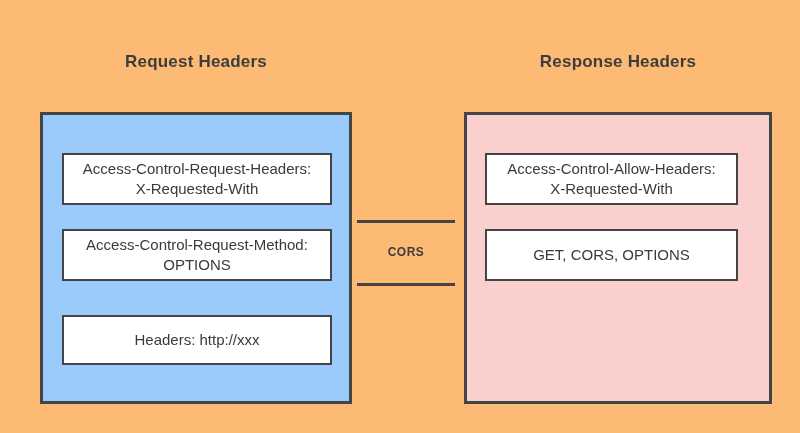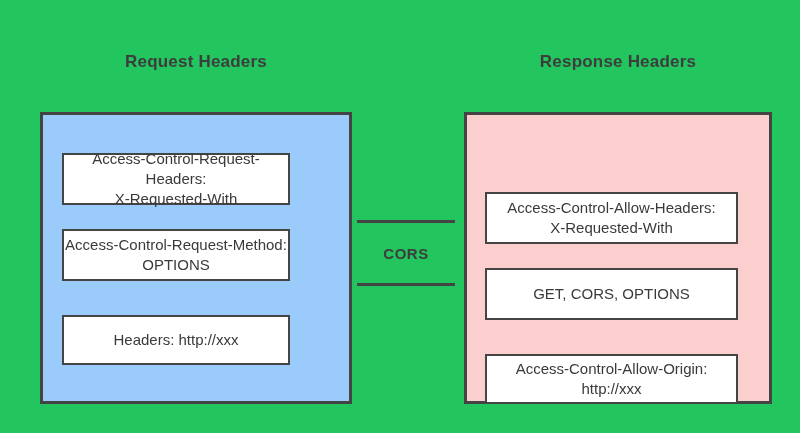--- a/index.html
+++ b/index.html
@@ -11,7 +11,7 @@
     position: relative;
     width: 800px;
     height: 433px;
-    background: #22c55e;
+    background: #fdba74;
     font-family: "Liberation Sans", sans-serif;
     overflow: hidden;
   }

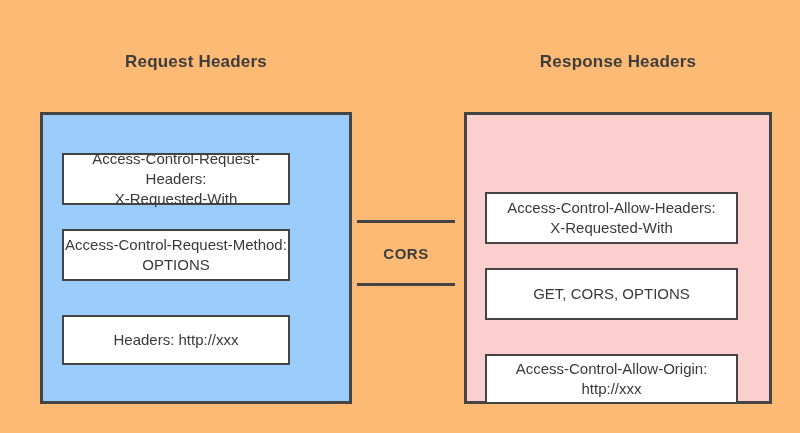--- a/index.html
+++ b/index.html
@@ -52,7 +52,7 @@
     line-height: 20px;
     color: #3a3a3a;
   }
-  .hbox.l { left: 62px;  width: 228px; }
+  .hbox.l { left: 62px;  width: 270px; }
   .hbox.r { left: 485px; width: 253px; margin-top: 39px; }
   .row1 { top: 153px; height: 52px; }
   .row2 { top: 229px; height: 52px; text-align: center; }

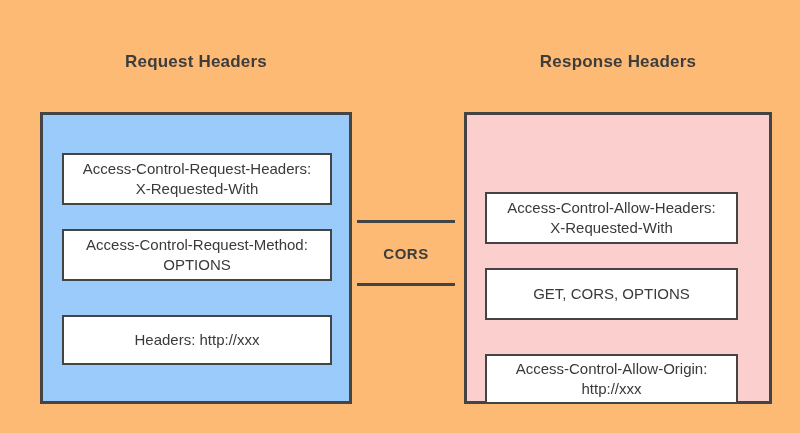--- a/index.html
+++ b/index.html
@@ -53,7 +53,7 @@
     color: #3a3a3a;
   }
   .hbox.l { left: 62px;  width: 270px; }
-  .hbox.r { left: 485px; width: 253px; margin-top: 39px; }
+  .hbox.r { left: 485px; width: 253px; }
   .row1 { top: 153px; height: 52px; }
   .row2 { top: 229px; height: 52px; text-align: center; }
   .row3 { top: 315px; height: 50px; }

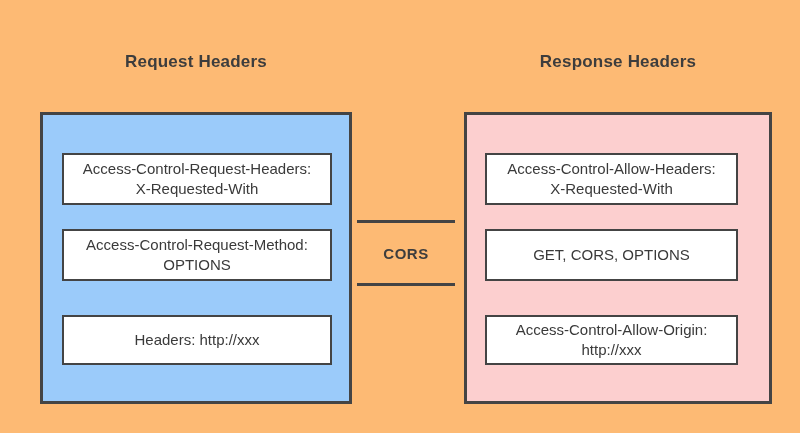--- a/index.html
+++ b/index.html
@@ -74,7 +74,7 @@
     width: 98px;
     top: 245px;
     text-align: center;
-    font-size: 15px;
+    font-size: 12px;
     font-weight: bold;
     color: #3d3d3d;
     letter-spacing: 0.5px;

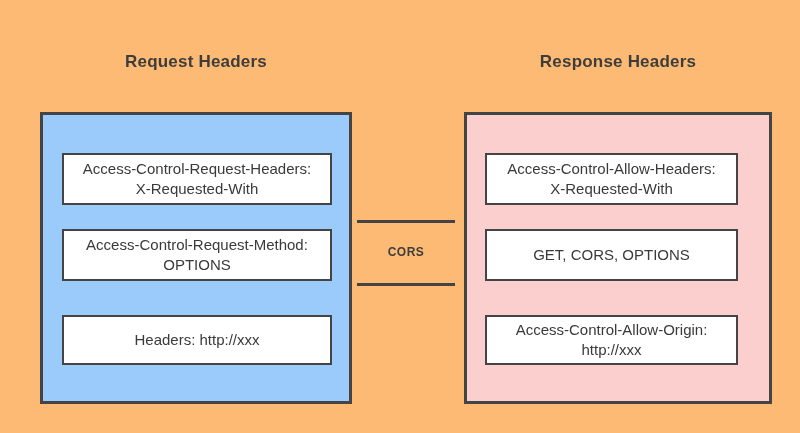--- a/index.html
+++ b/index.html
@@ -112,10 +112,6 @@
   <div class="hbox r row2">
     <span class="box-line">GET, CORS, OPTIONS</span>
   </div>
-  <div class="hbox r row3">
-    <span class="box-line">Access-Control-Allow-Origin:</span>
-    <span class="box-line">http://xxx</span>
-  </div>
 
   <div class="conn-line top"></div>
   <div class="conn-label">CORS</div>

